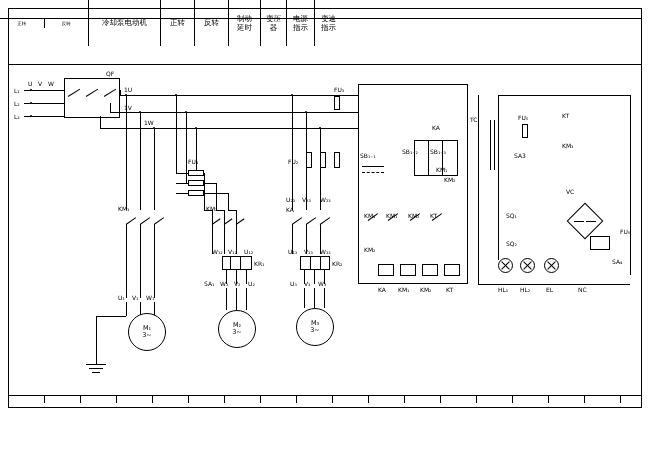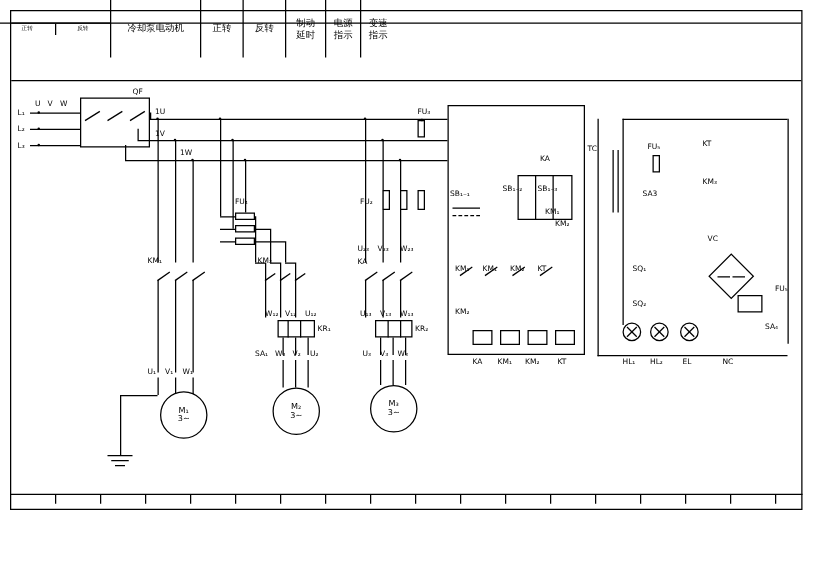--- a/index.html
+++ b/index.html
@@ -67,6 +67,10 @@
       <div class="top">制动
 延时</div>
     </div>
+    <div class="hcell" style="width:26px;white-space:pre-line">
+      <div class="top">变压
+器</div>
+    </div>
     <div class="hcell" style="width:28px;white-space:pre-line">
       <div class="top">电源
 指示</div>

